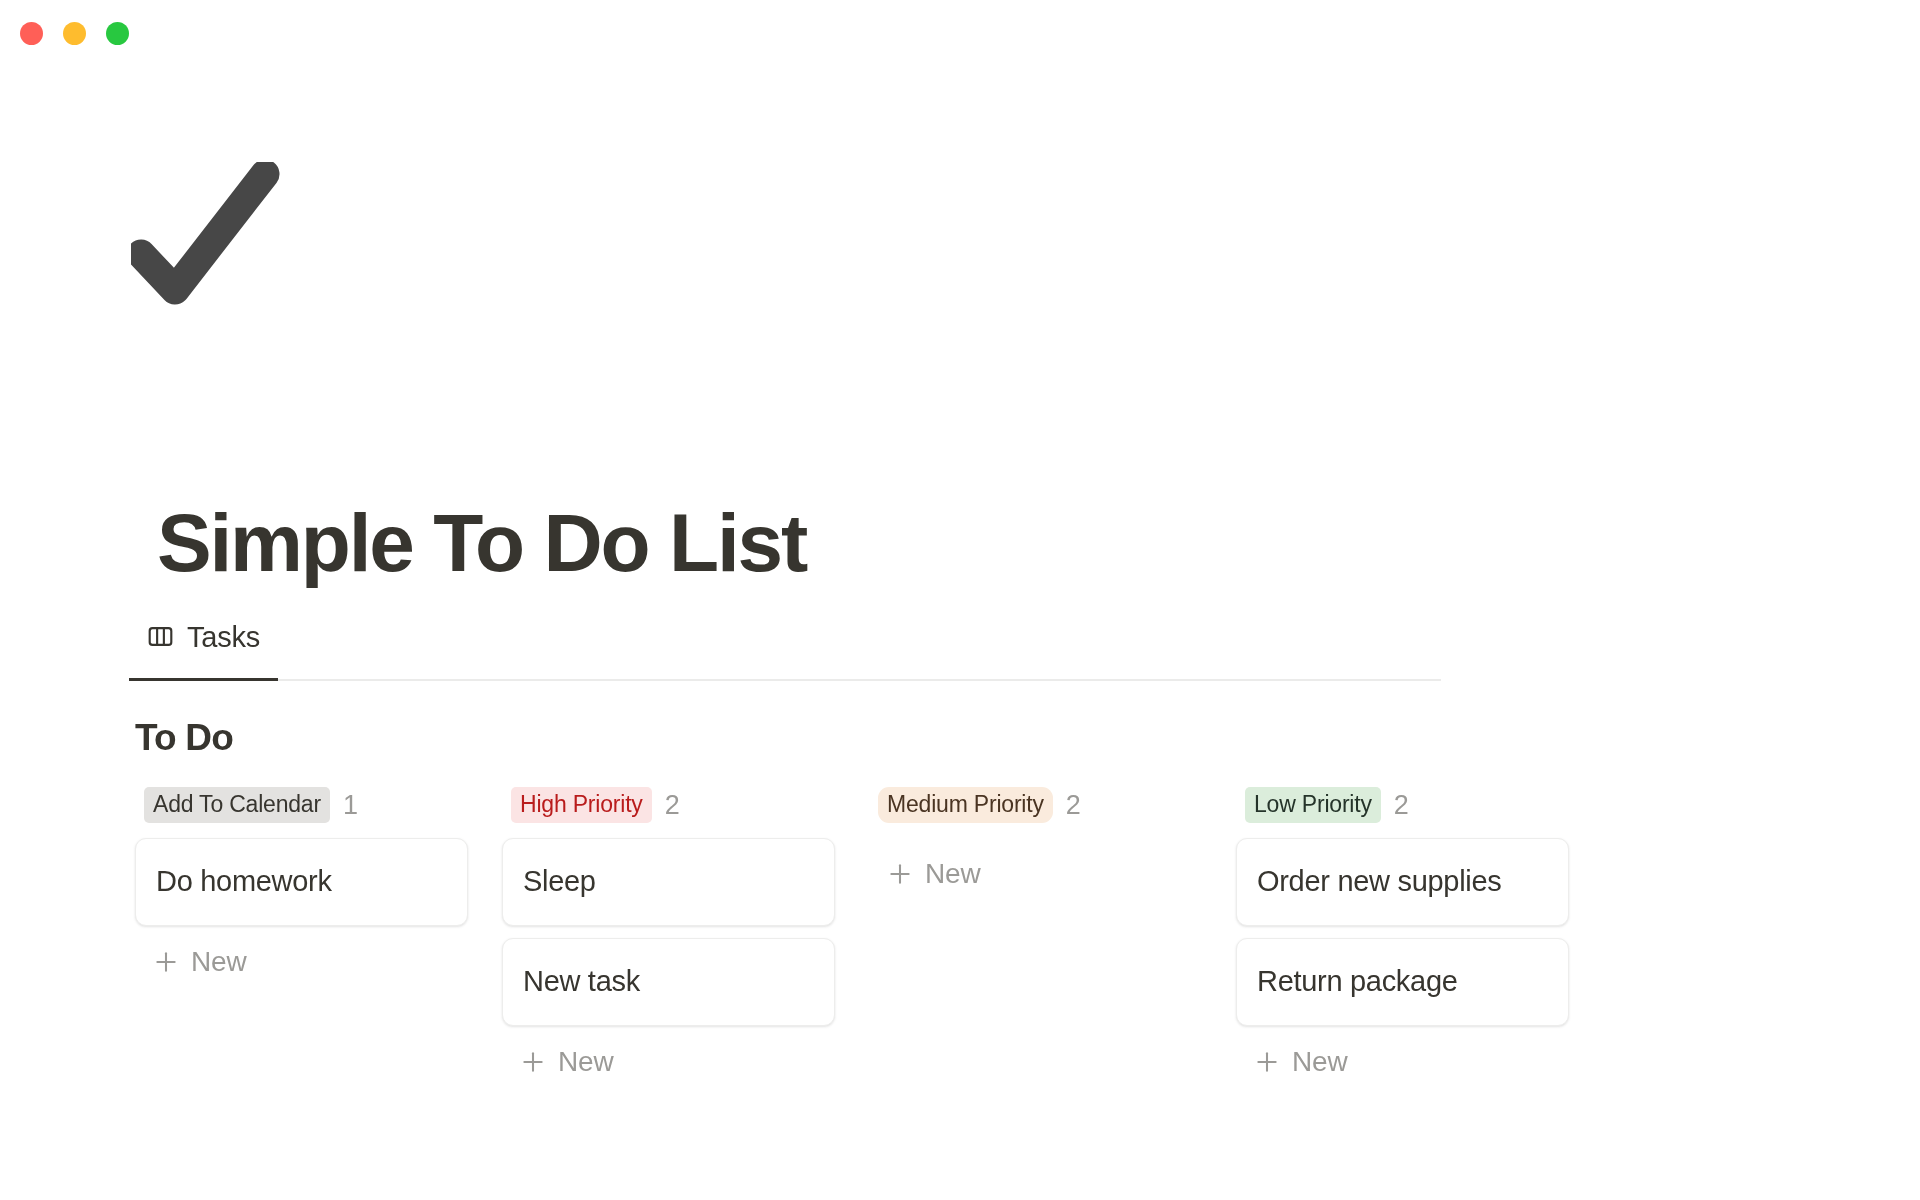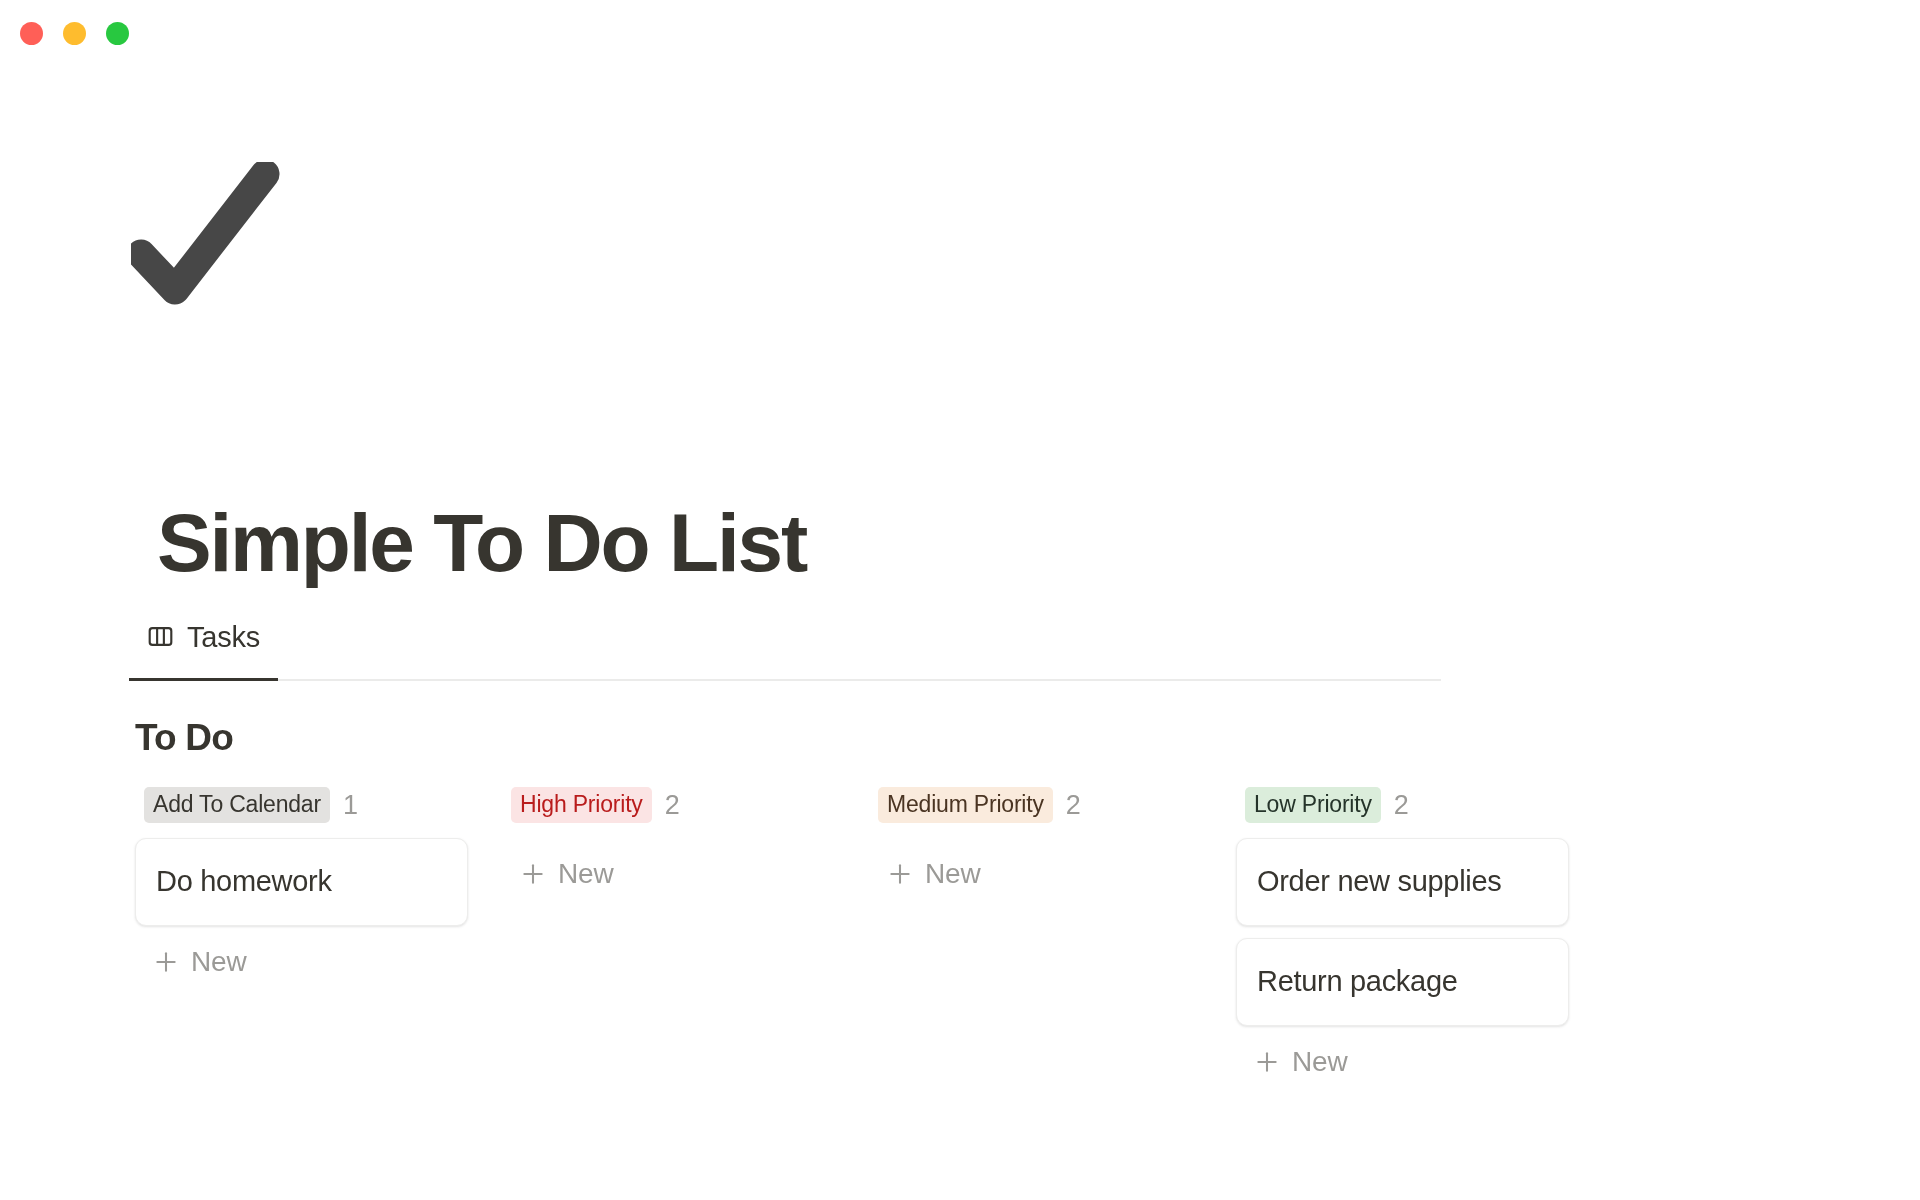--- a/index.html
+++ b/index.html
@@ -309,7 +309,7 @@
 
       <div class="column">
         <div class="col-header">
-          <span class="col-tag" style="background:#faebdd;color:#4a3422;">Medium Priority</span>
+          <span class="col-tag" style="background:#faebdd;color:#4a3422;border-radius:11px;">Medium Priority</span>
           <span class="col-count">2</span>
         </div>
         <div class="new-btn">

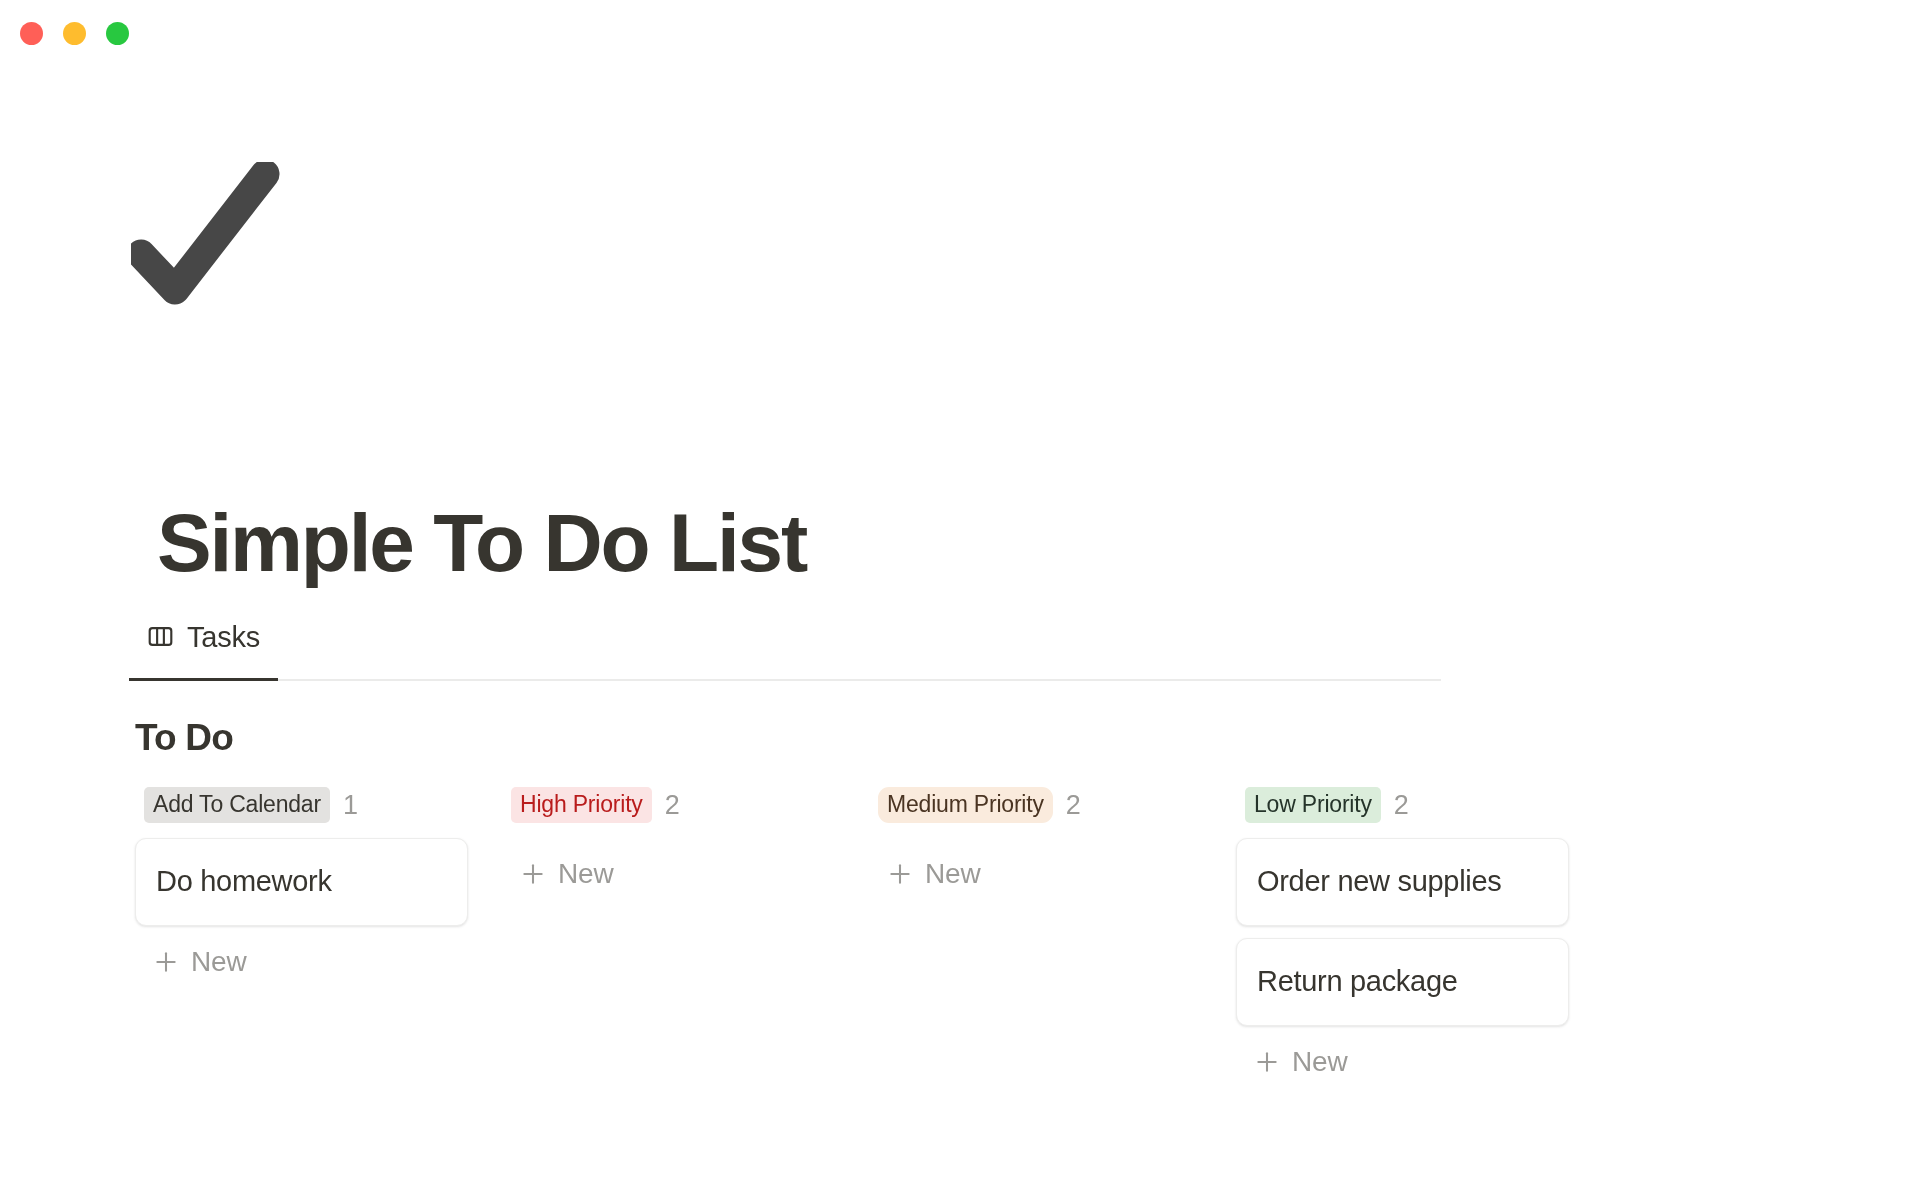--- a/index.html
+++ b/index.html
@@ -296,6 +296,14 @@
           <span class="col-tag" style="background:#fbe4e4;color:#b91c1c;">High Priority</span>
           <span class="col-count">2</span>
         </div>
+        <div class="cards">
+          <div class="card">
+            <span class="card-title">Sleep</span>
+          </div>
+          <div class="card">
+            <span class="card-title">New task</span>
+          </div>
+        </div>
         <div class="new-btn">
           <span class="new-plus">
             <svg width="26" height="26" viewBox="0 0 24 24" xmlns="http://www.w3.org/2000/svg" aria-hidden="true">

